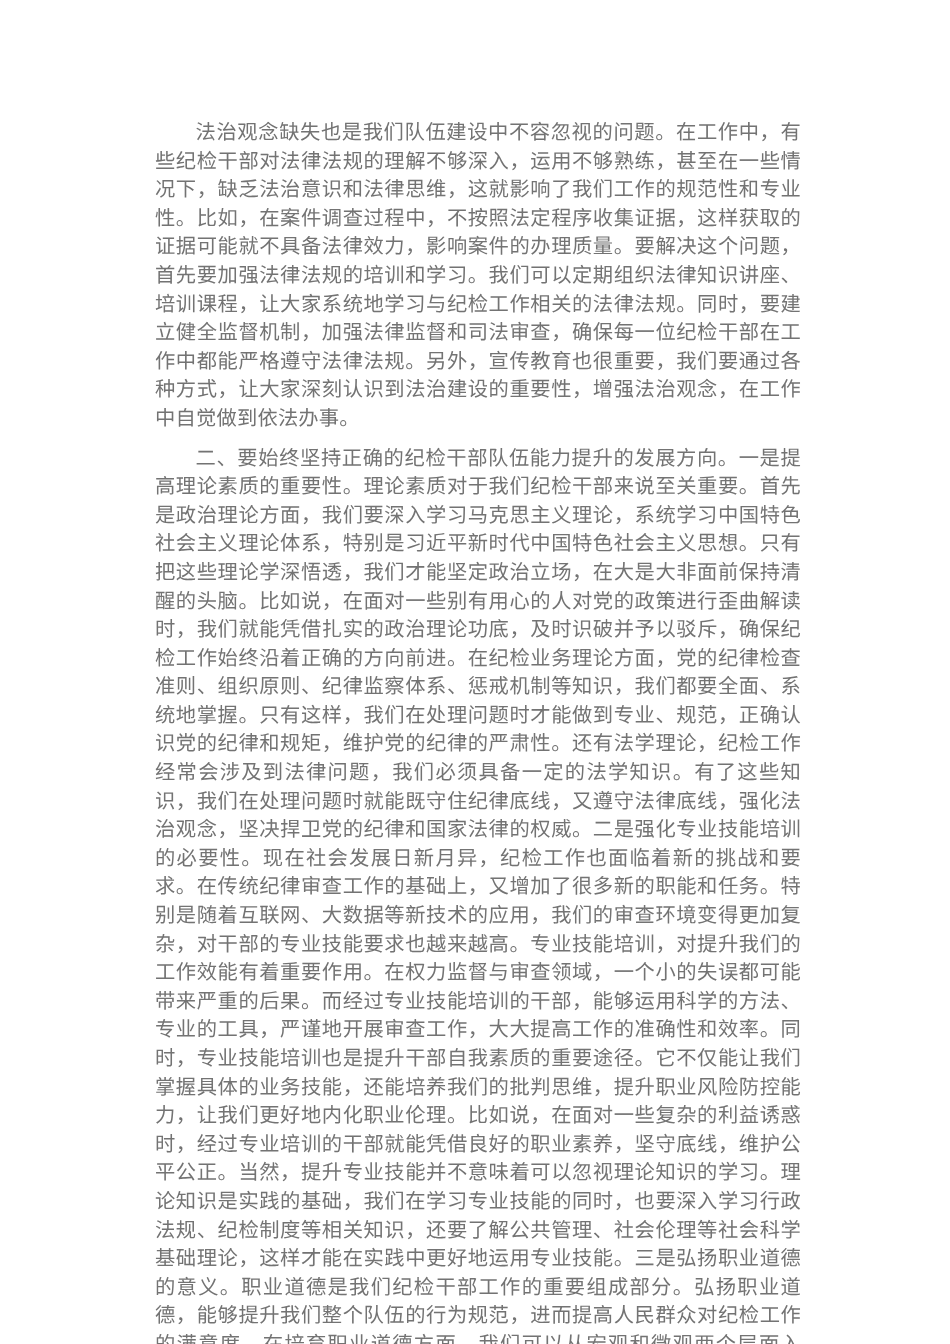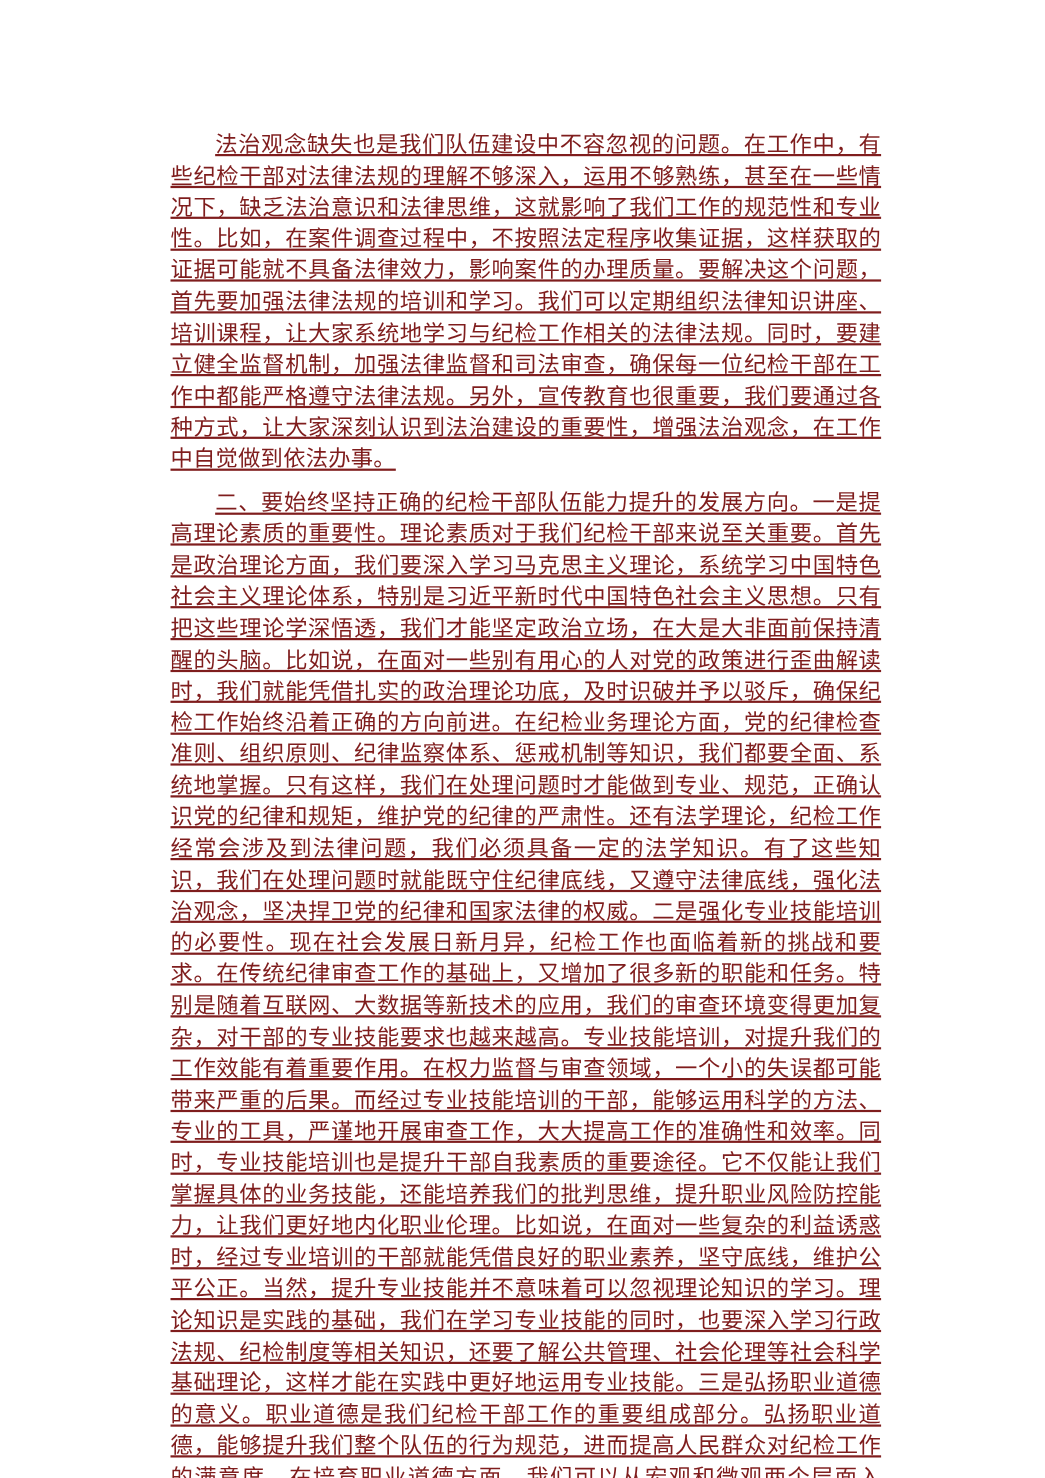--- a/index.html
+++ b/index.html
@@ -32,14 +32,13 @@
     padding: 0;
     font-size: 20.3px;
     line-height: 28.6px;
-    color: #7f1d1d;
+    color: #737373;
     text-align: justify;
     text-justify: inter-ideograph;
     text-indent: 2em;
     letter-spacing: 0.2px;
     font-weight: 400;
     word-break: break-all;
-    text-decoration: underline;
     -webkit-font-smoothing: antialiased;
   }
   .para:last-child {

